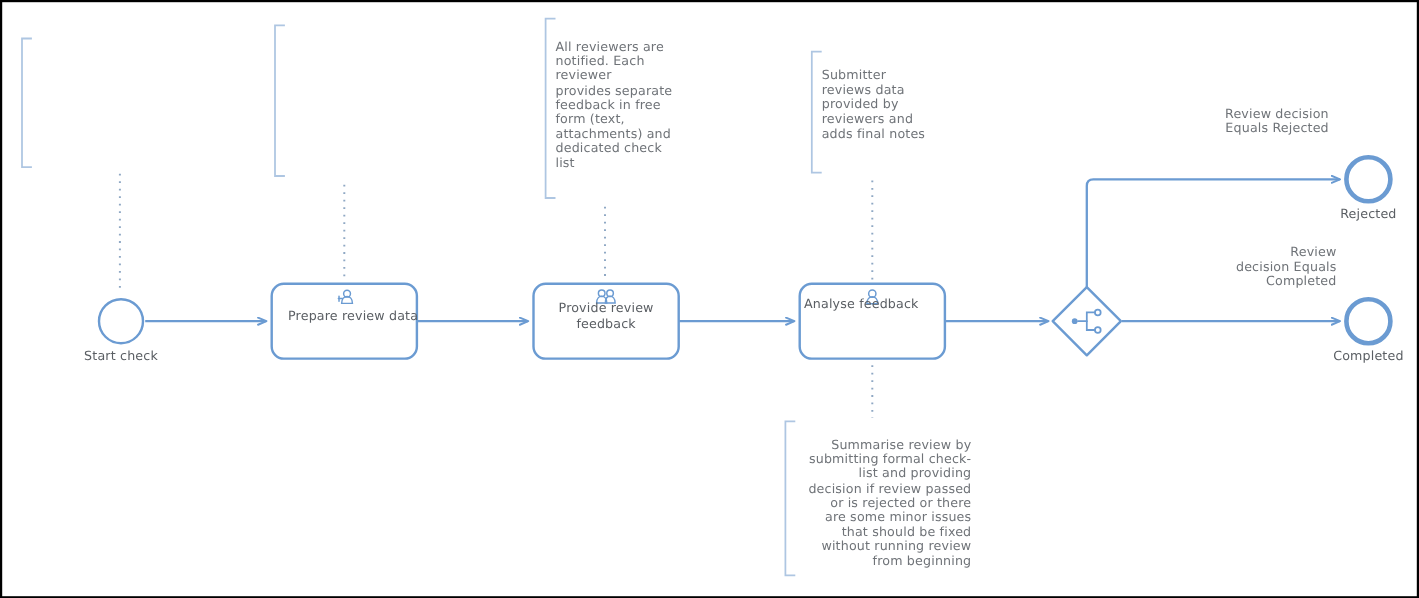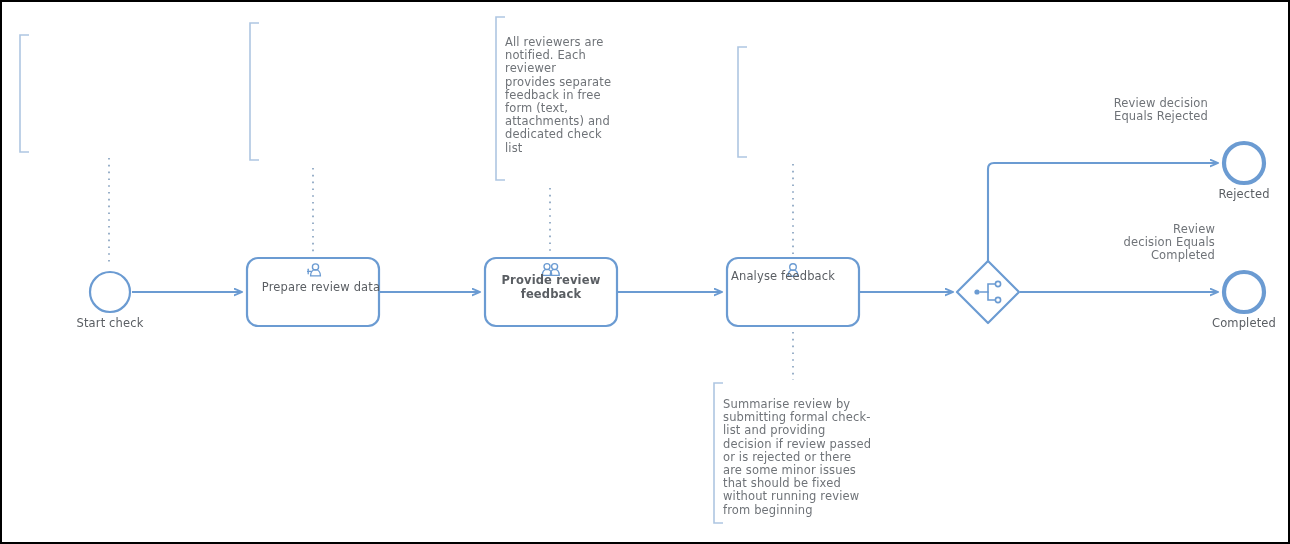--- a/index.html
+++ b/index.html
@@ -147,6 +147,11 @@
 dedicated check
 list</div>
 
+  <div class="anno-text" style="left:745px; top:60px; width:105px;">Submitter
+reviews data
+provided by
+reviewers and
+adds final notes</div>
 
   <div class="anno-text" style="left:721px; top:396px; width:160px;">Summarise review by
 submitting formal check-

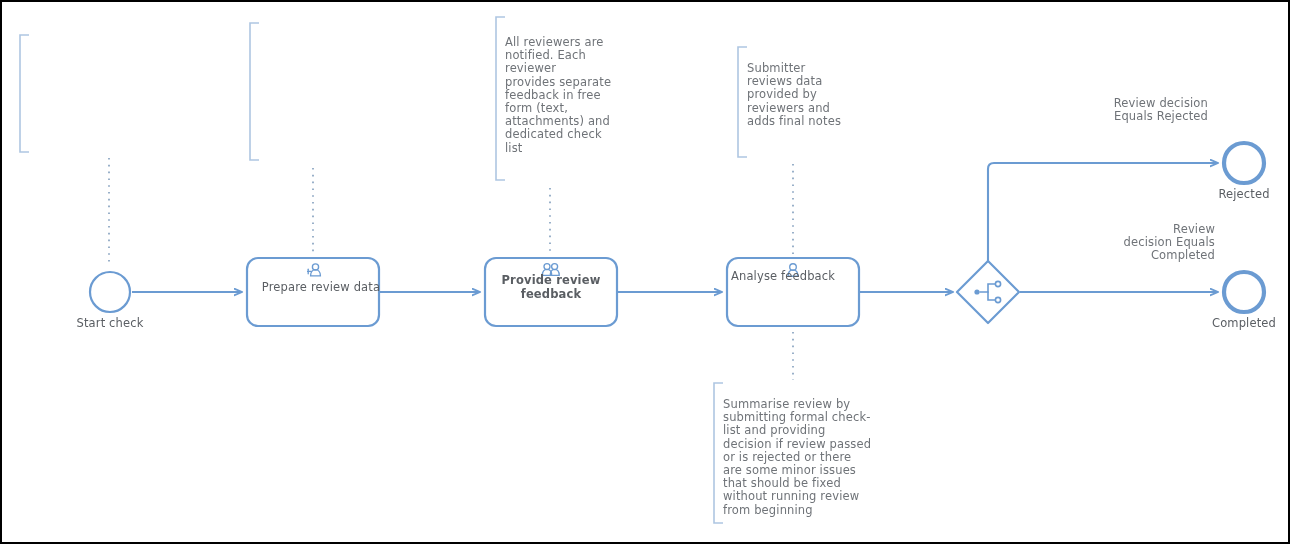--- a/index.html
+++ b/index.html
@@ -165,7 +165,7 @@
 
   <div class="task-label" style="left:245px; top:279px; width:148px; white-space:pre-line;text-align:center;">Prepare review data</div>
 
-  <div class="task-label" style="left:483px; top:272px; width:132px; white-space:pre-line;font-weight:bold;">Provide review
+  <div class="task-label" style="left:483px; top:272px; width:132px; white-space:pre-line;">Provide review
 feedback</div>
 
   <div class="task-label" style="left:725px; top:268px; width:112px; white-space:pre-line;">Analyse feedback</div>

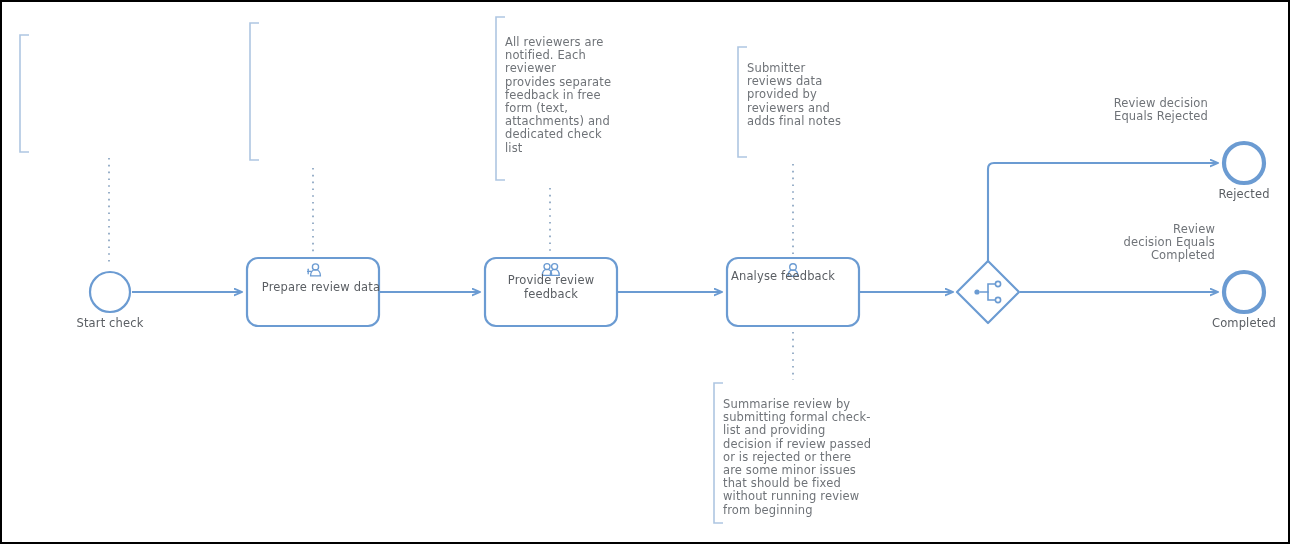--- a/index.html
+++ b/index.html
@@ -153,7 +153,7 @@
 reviewers and
 adds final notes</div>
 
-  <div class="anno-text" style="left:721px; top:396px; width:160px;">Summarise review by
+  <div class="anno-text" style="left:721px; top:396px; width:160px;text-align:right;">Summarise review by
 submitting formal check-
 list and providing
 decision if review passed

